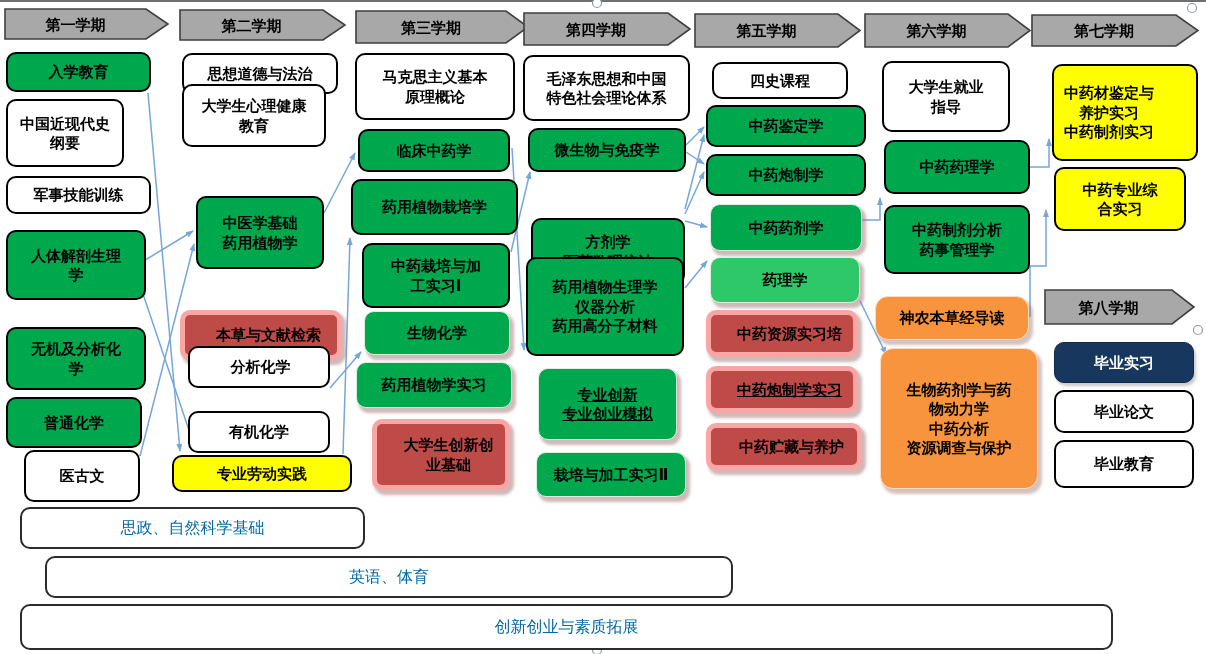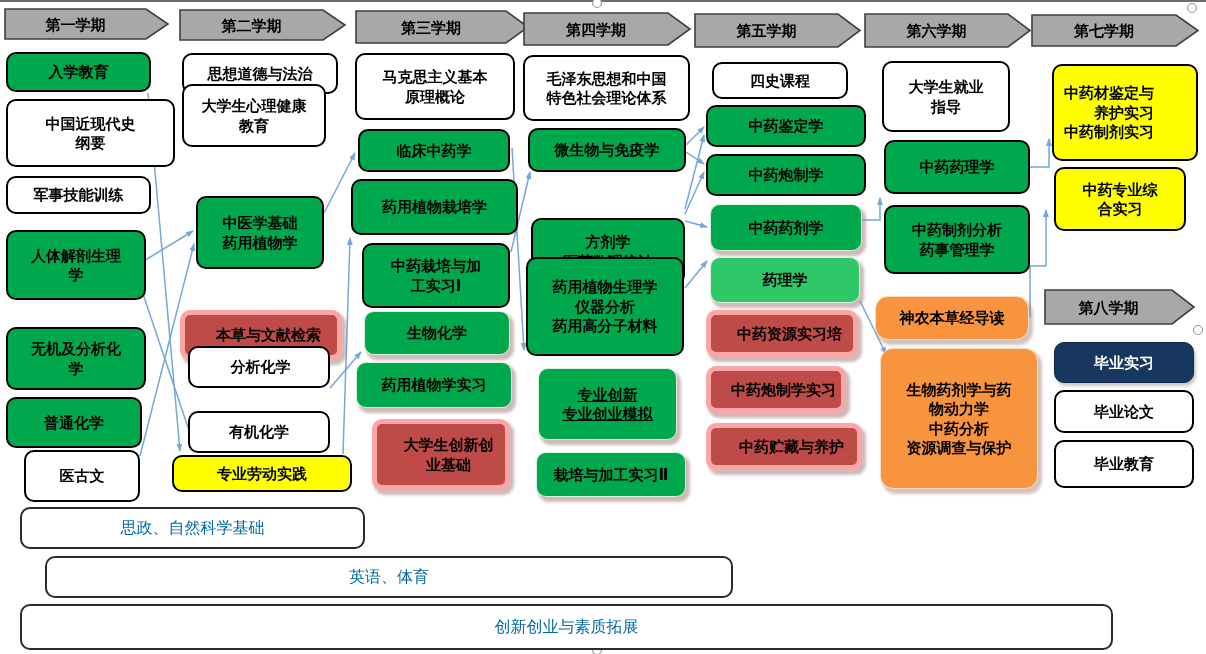--- a/index.html
+++ b/index.html
@@ -23,7 +23,7 @@
   .c-yellow{background:var(--yellow);border:2px solid #000;}
   .c-orangeS{background:var(--orange);border:1px solid #f8ddc0;box-shadow:3px 4px 3px 1px rgba(160,120,110,.45);border-radius:13px;}
   .c-navy{background:var(--navy);color:#fff;border:1px solid #12294a;box-shadow:2px 3px 3px rgba(150,150,150,.5);}
-  .align-left{justify-content:flex-start;text-align:right;padding-left:10px;}
+  .align-left{justify-content:flex-start;text-align:center;padding-left:10px;}
   .c-bar{
     position:absolute;z-index:2;display:flex;align-items:center;justify-content:center;
     background:#fff;border:2px solid #2b2b2b;border-radius:10px;box-sizing:border-box;

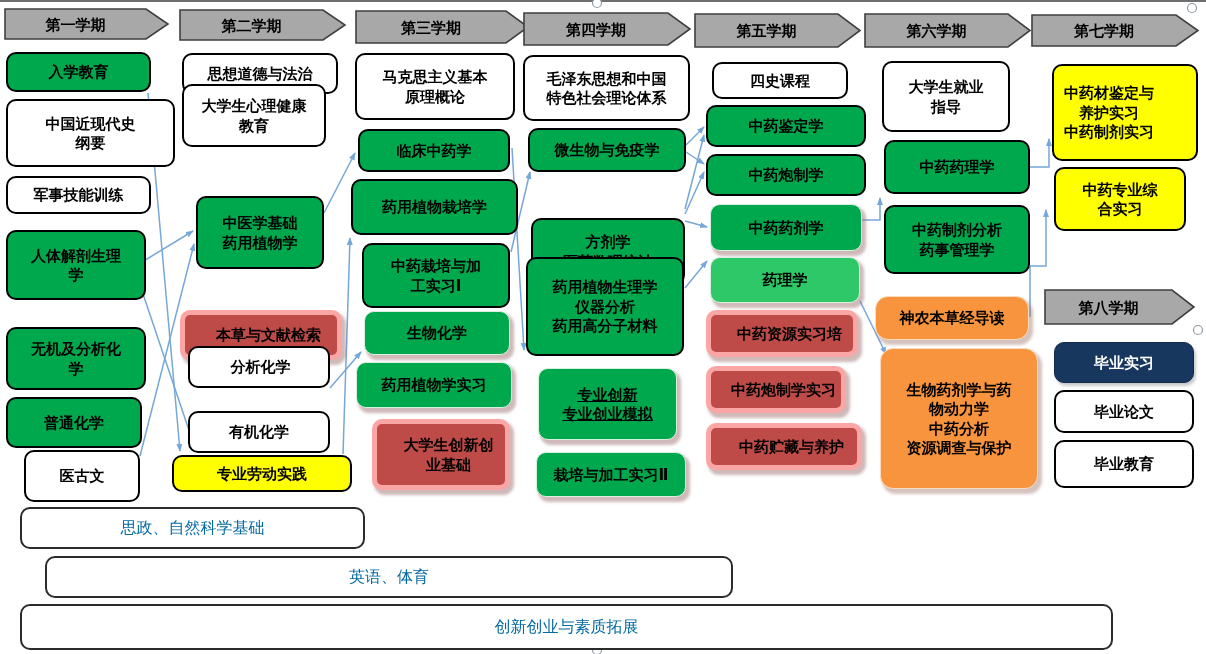--- a/index.html
+++ b/index.html
@@ -109,7 +109,7 @@
   <div id="top-border"></div>
   <div id="g-boxes">
       <div class="box c-green" style="left: 6px; top: 52px; width: 145px; height: 40px;"><span>入学教育</span></div>
-      <div class="box c-white" style="left: 6px; top: 99px; width: 169px; height: 68px;"><span>中国近现代史
+      <div class="box c-white" style="left: 6px; top: 99px; width: 118px; height: 68px;"><span>中国近现代史
 纲要</span></div>
       <div class="box c-white" style="left: 6px; top: 176px; width: 145px; height: 38px;"><span>军事技能训练</span></div>
       <div class="box c-green" style="left: 6px; top: 230px; width: 140px; height: 70px;"><span>人体解剖生理

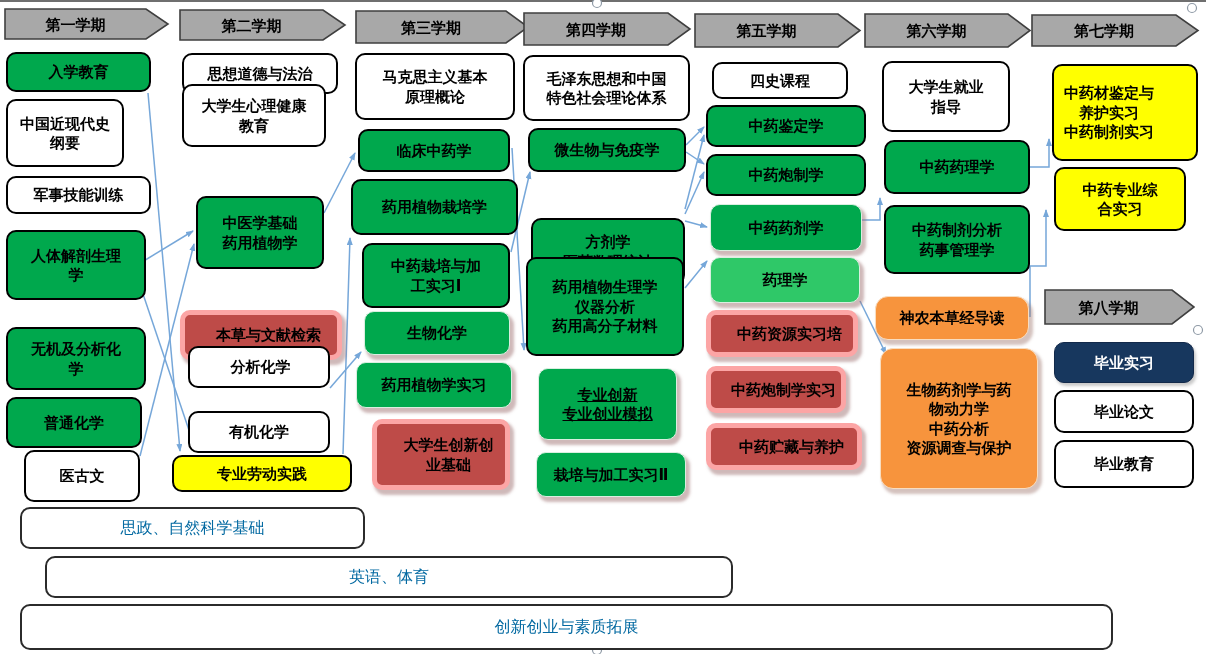--- a/index.html
+++ b/index.html
@@ -154,7 +154,7 @@
       <div class="box c-greenS" style="left: 710px; top: 204px; width: 152px; height: 47px;"><span>中药药剂学</span></div>
       <div class="box c-lightgreenS" style="left: 710px; top: 257px; width: 150px; height: 46px;"><span>药理学</span></div>
       <div class="box c-redS" style="left: 706px; top: 310px; width: 152px; height: 47px;"><span>中药资源实习培</span></div>
-      <div class="box c-redS" style="left: 706px; top: 366px; width: 140px; height: 47px;"><span>中药炮制学实习</span></div>
+      <div class="box c-redS" style="left: 706px; top: 366px; width: 152px; height: 47px; text-decoration: underline;"><span>中药炮制学实习</span></div>
       <div class="box c-redS" style="left: 706px; top: 423px; width: 156px; height: 47px;"><span>中药贮藏与养护</span></div>
       <div class="box c-white" style="left: 882px; top: 61px; width: 128px; height: 71px;"><span>大学生就业
 指导</span></div>

